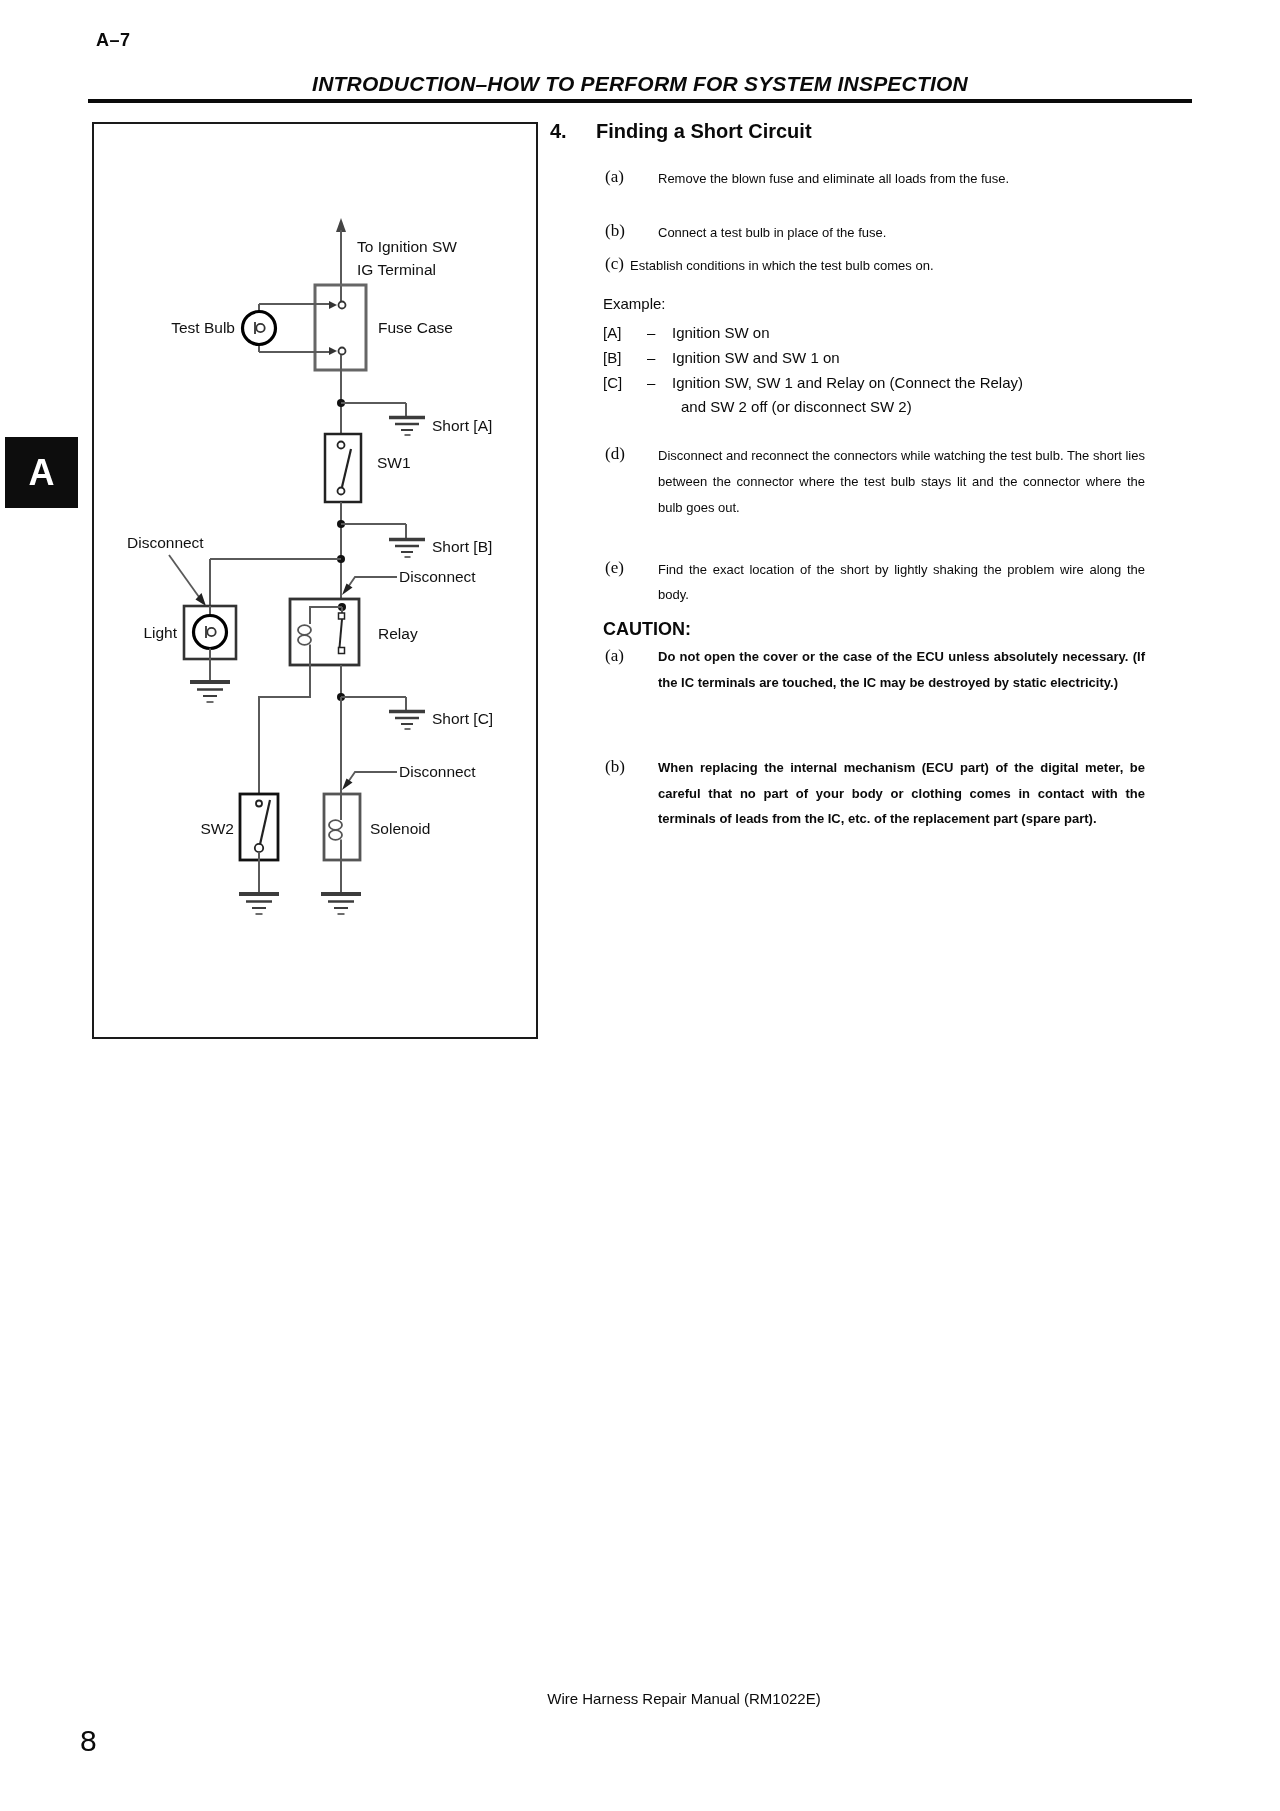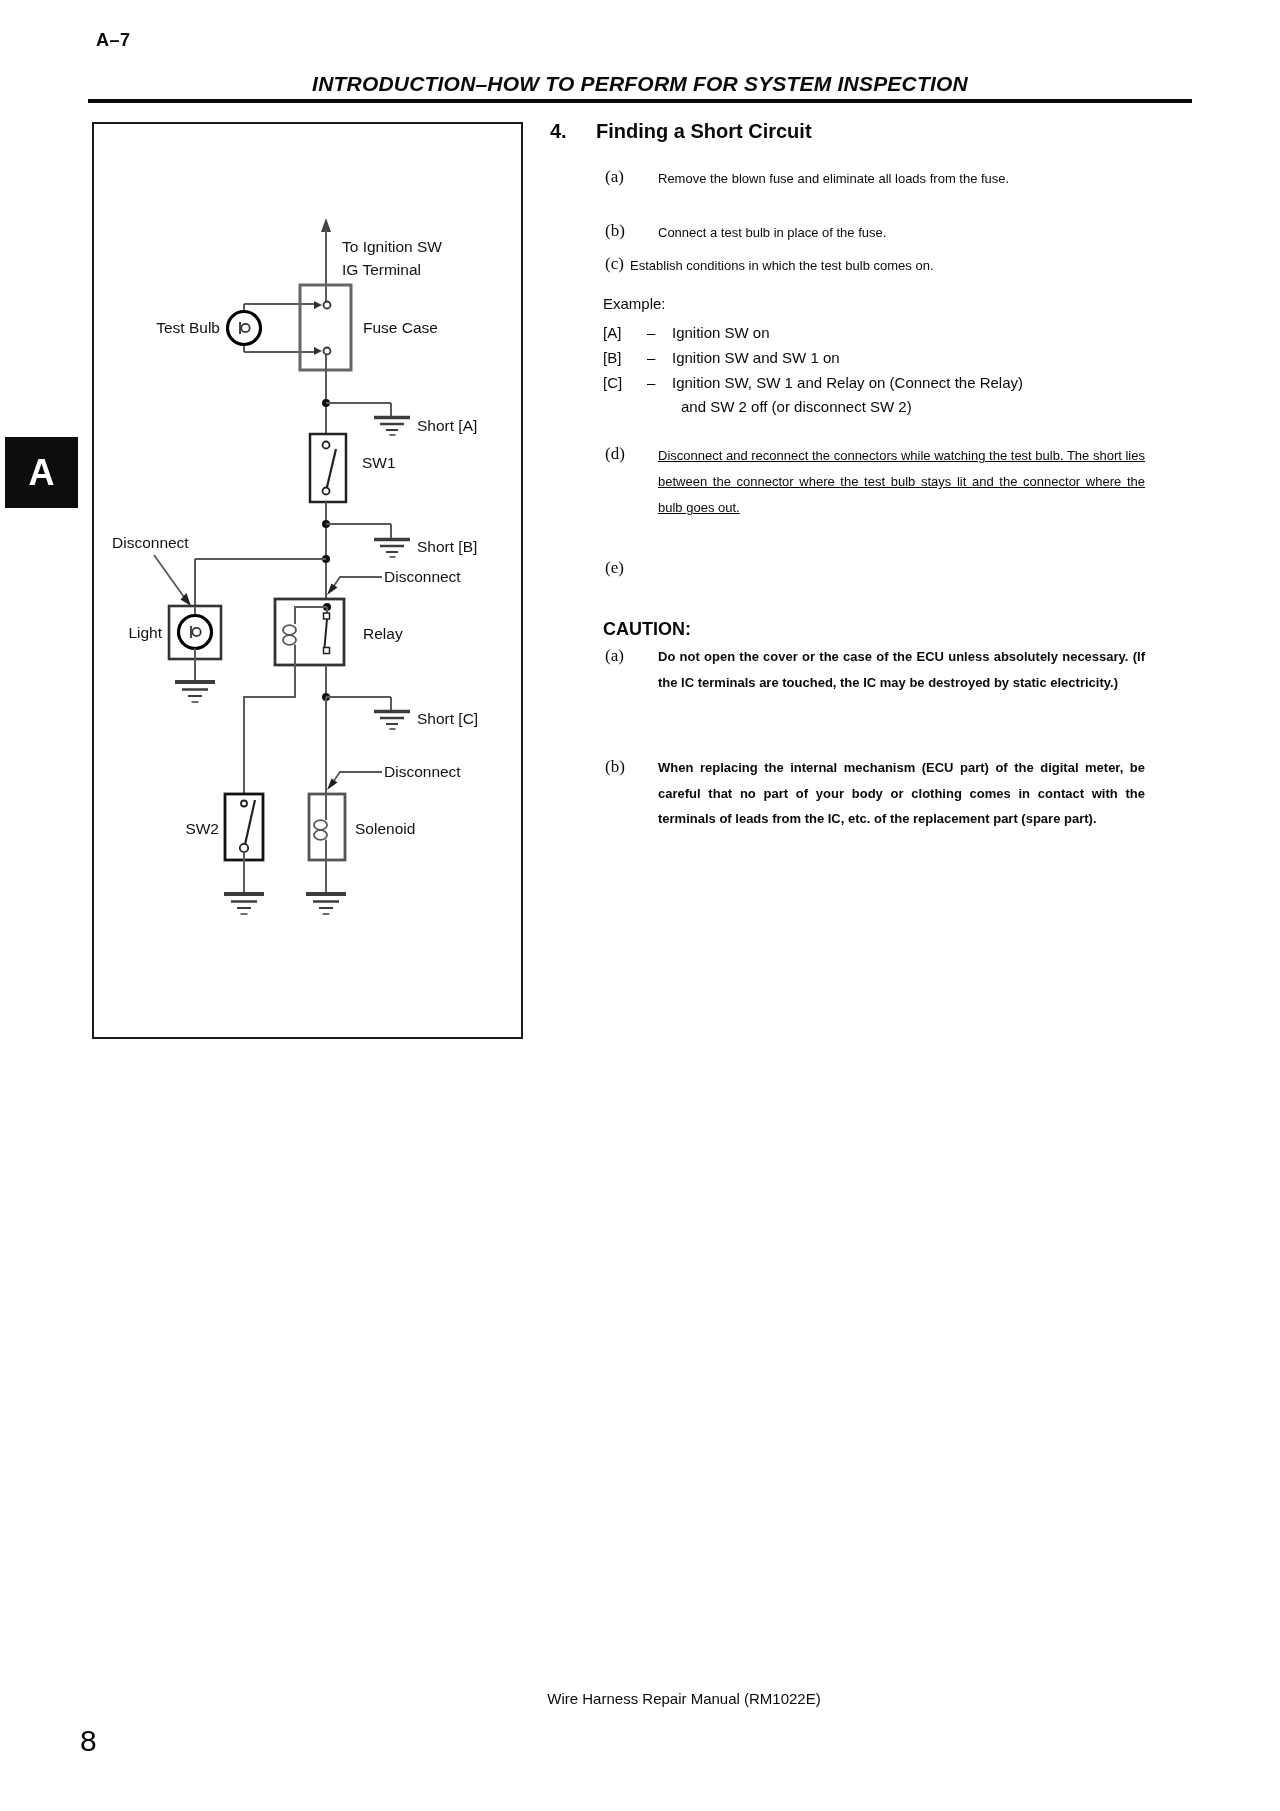--- a/index.html
+++ b/index.html
@@ -39,7 +39,7 @@
     <span>A</span>
   </div>
 
-  <div class="abs diagram-frame" style="left:92px;top:122px;width:427px;height:913px;">
+  <div class="abs diagram-frame" style="left:92px;top:122px;width:427px;height:913px;padding-left:15px;">
     <svg width="427" height="913" viewBox="0 0 427 913" xmlns="http://www.w3.org/2000/svg">
 
       <polygon points="232,94 227,108 237,108" fill="#444"></polygon>

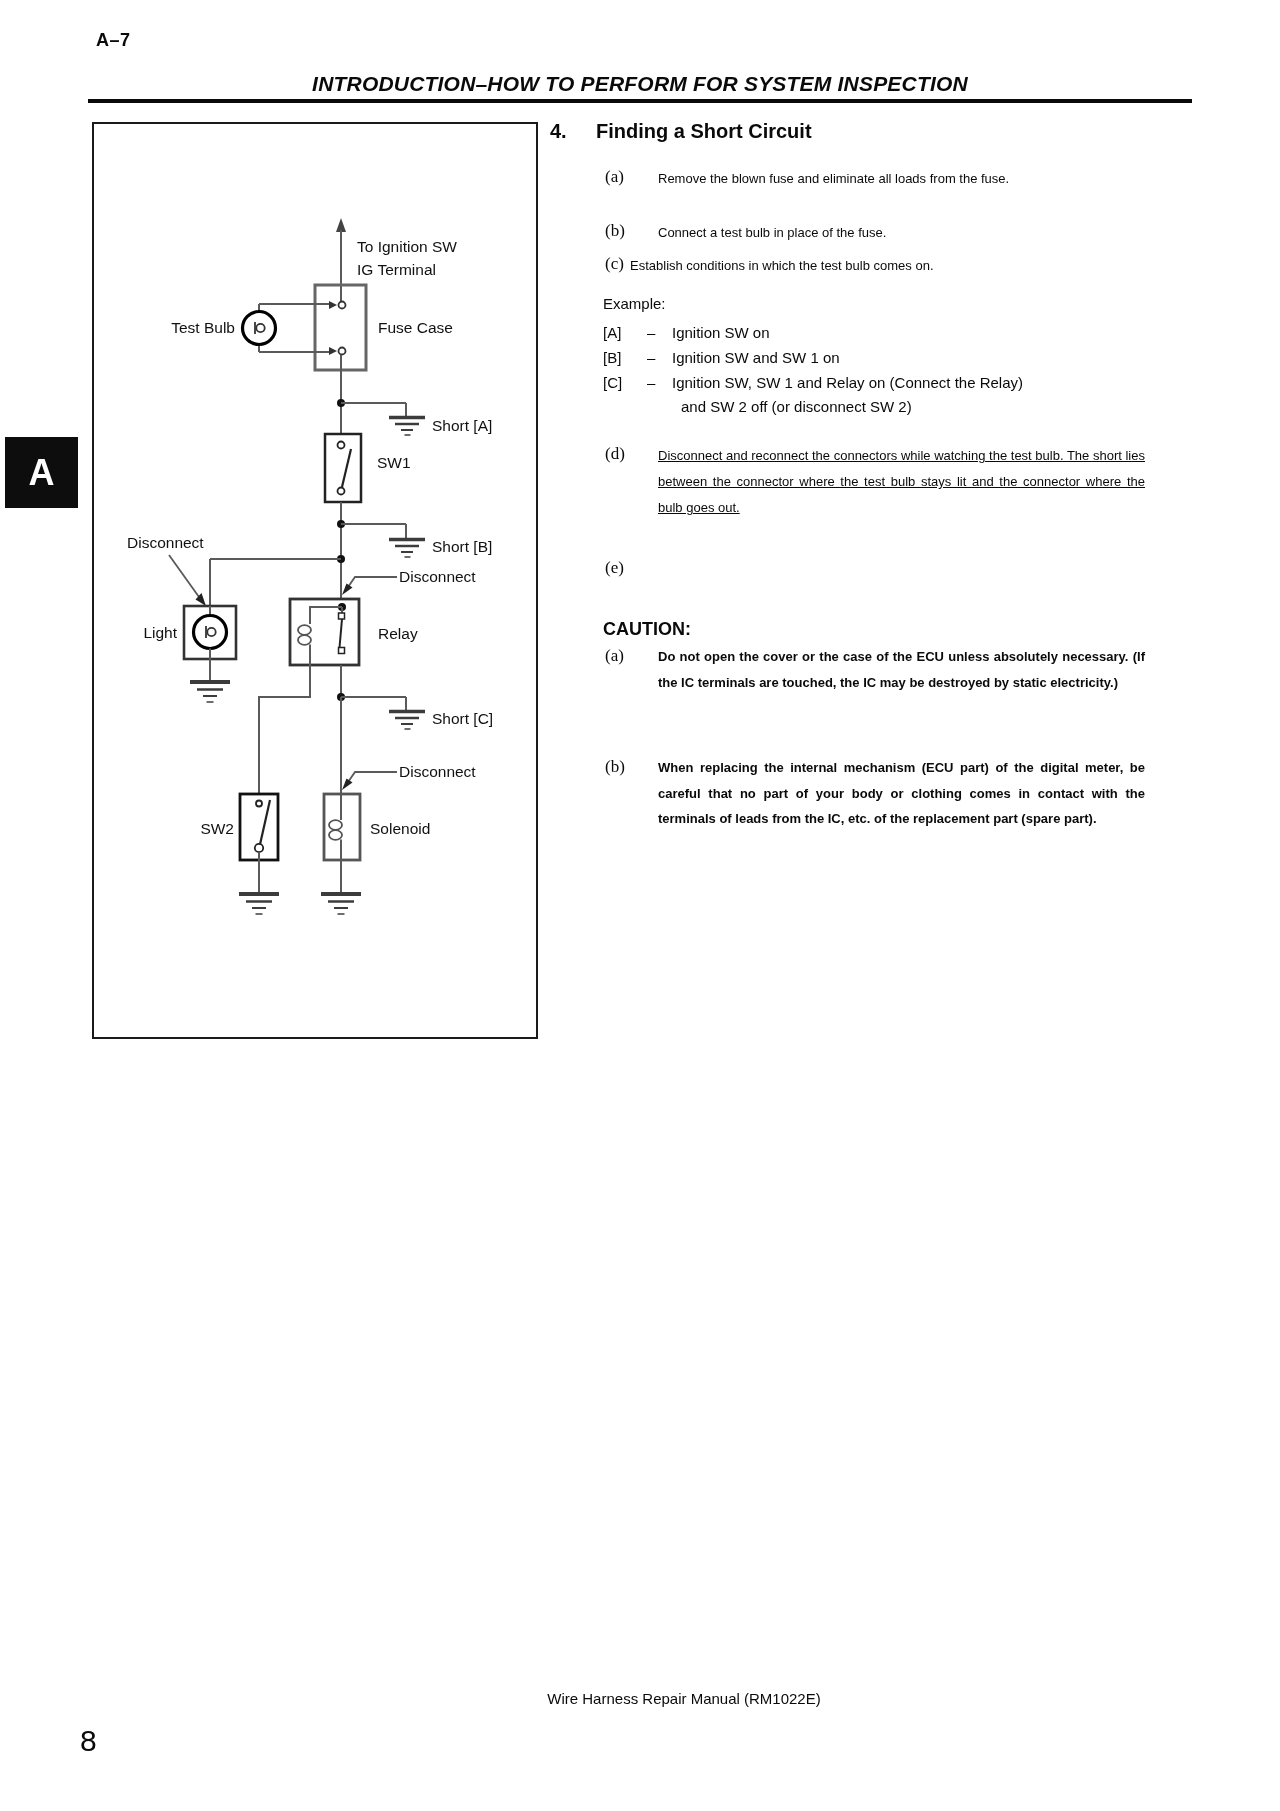--- a/index.html
+++ b/index.html
@@ -197,7 +197,7 @@
   <div class="abs ex-line" style="left:681px;top:398px;">and SW 2 off (or disconnect SW 2)</div>
 
   <div class="abs step-label" style="left:605px;top:444px;">(d)</div>
-  <div class="abs step-body" style="left:658px;top:443px;line-height:26px;text-decoration:underline;">Disconnect and reconnect the connectors while watching the test bulb. The short lies between the connector where the test bulb stays lit and the connector where the bulb goes out.</div>
+  <div class="abs step-body" style="left:658px;top:443px;line-height:26px;">Disconnect and reconnect the connectors while watching the test bulb. The short lies between the connector where the test bulb stays lit and the connector where the bulb goes out.</div>
 
   <div class="abs step-label" style="left:605px;top:558px;">(e)</div>
 

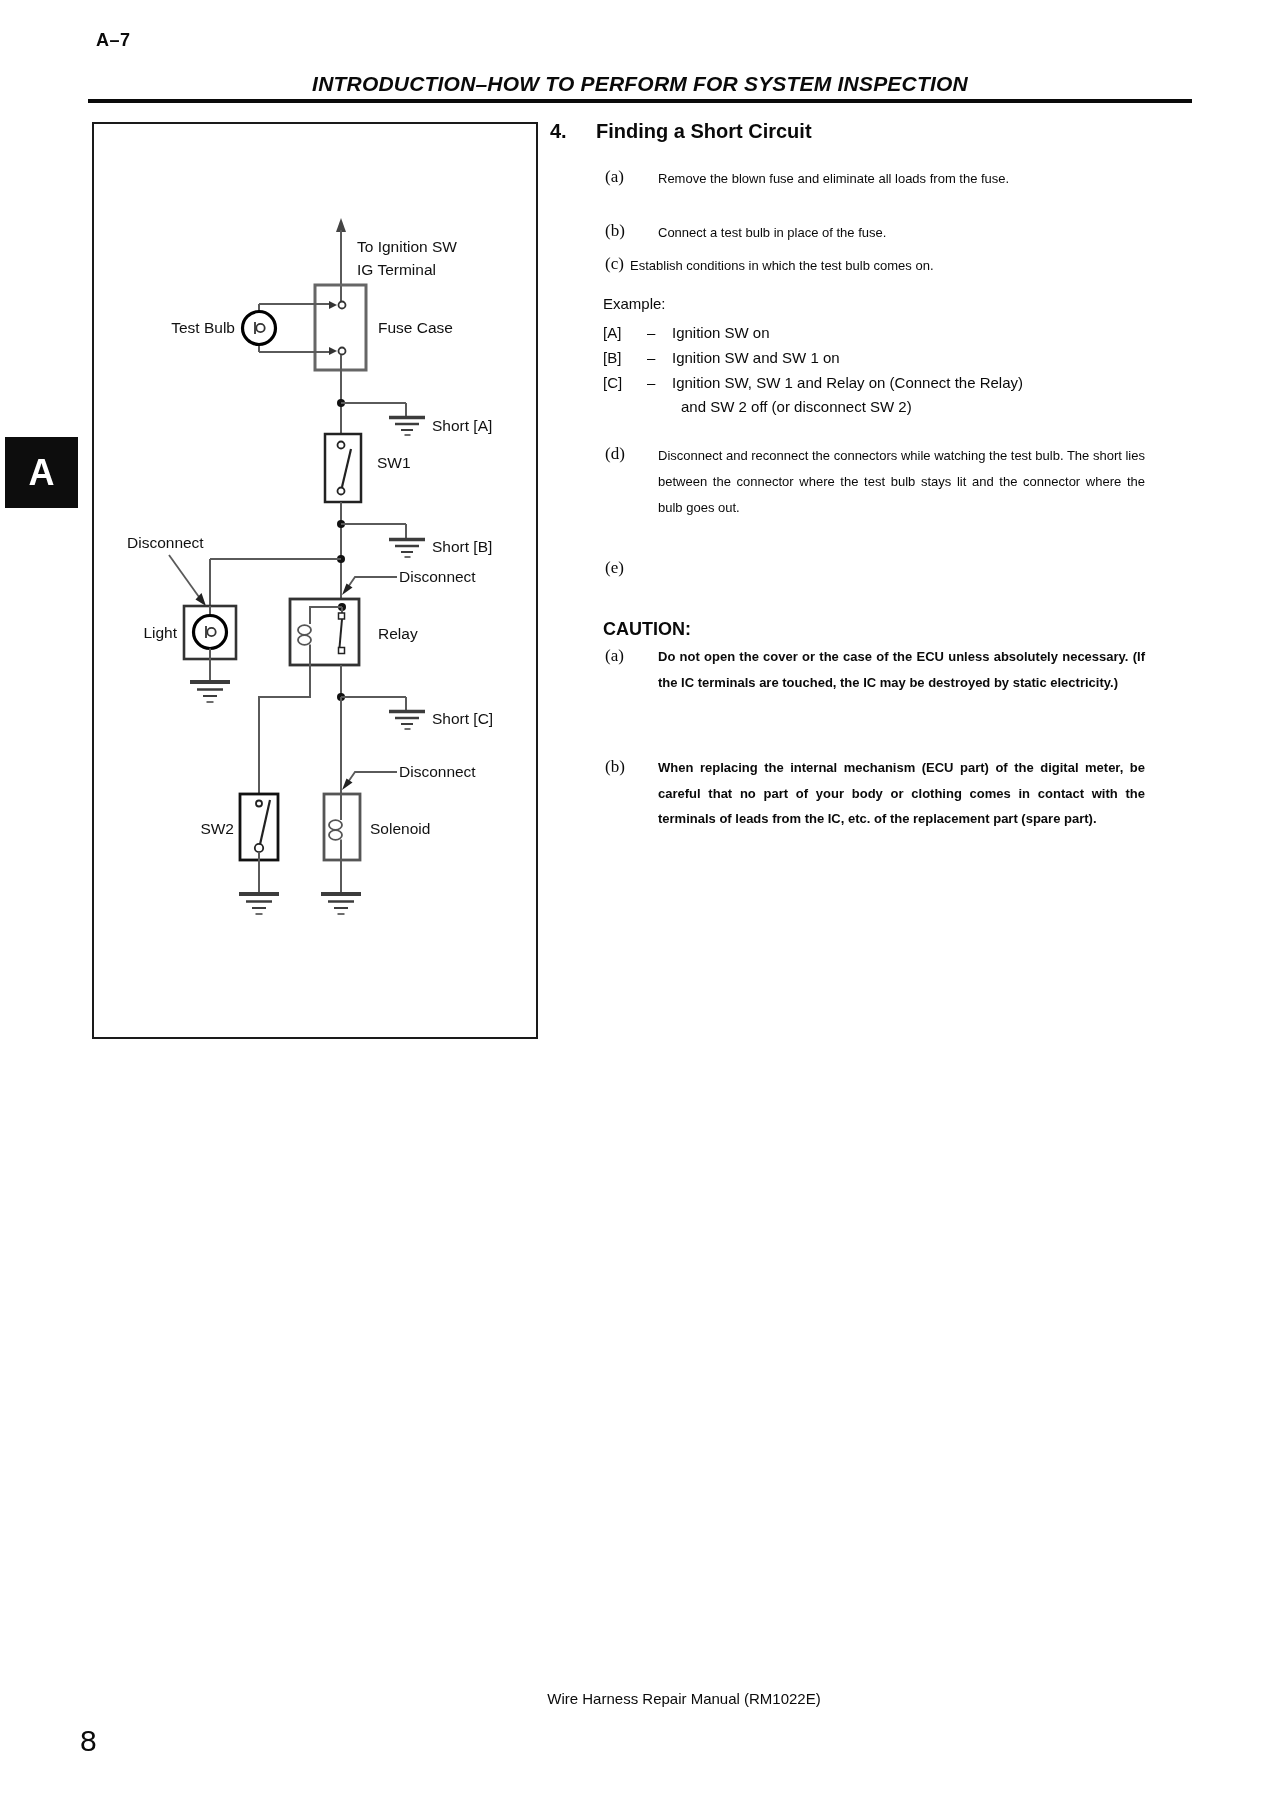--- a/index.html
+++ b/index.html
@@ -200,6 +200,7 @@
   <div class="abs step-body" style="left:658px;top:443px;line-height:26px;">Disconnect and reconnect the connectors while watching the test bulb. The short lies between the connector where the test bulb stays lit and the connector where the bulb goes out.</div>
 
   <div class="abs step-label" style="left:605px;top:558px;">(e)</div>
+  <div class="abs step-body" style="left:658px;top:557px;">Find the exact location of the short by lightly shaking the problem wire along the body.</div>
 
   <div class="abs caution-hd" style="left:603px;top:619px;">CAUTION:</div>
 

